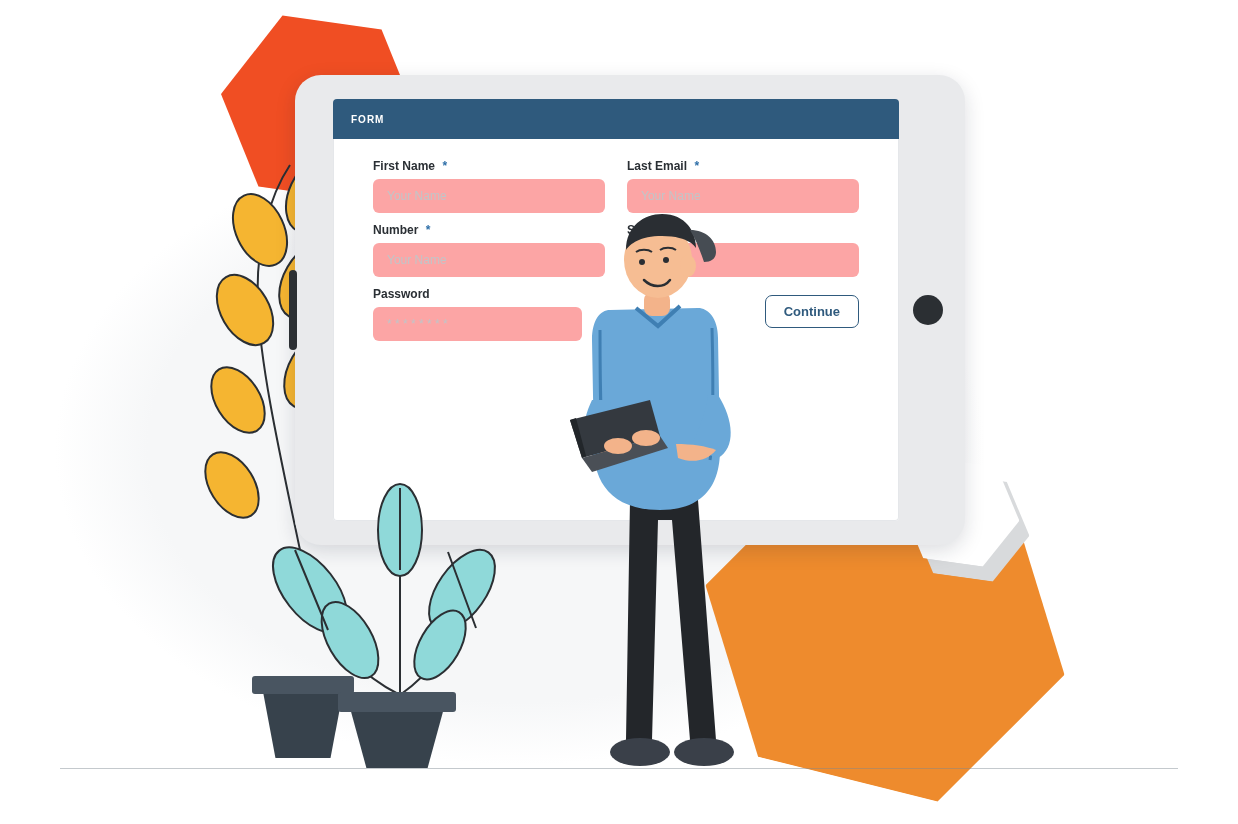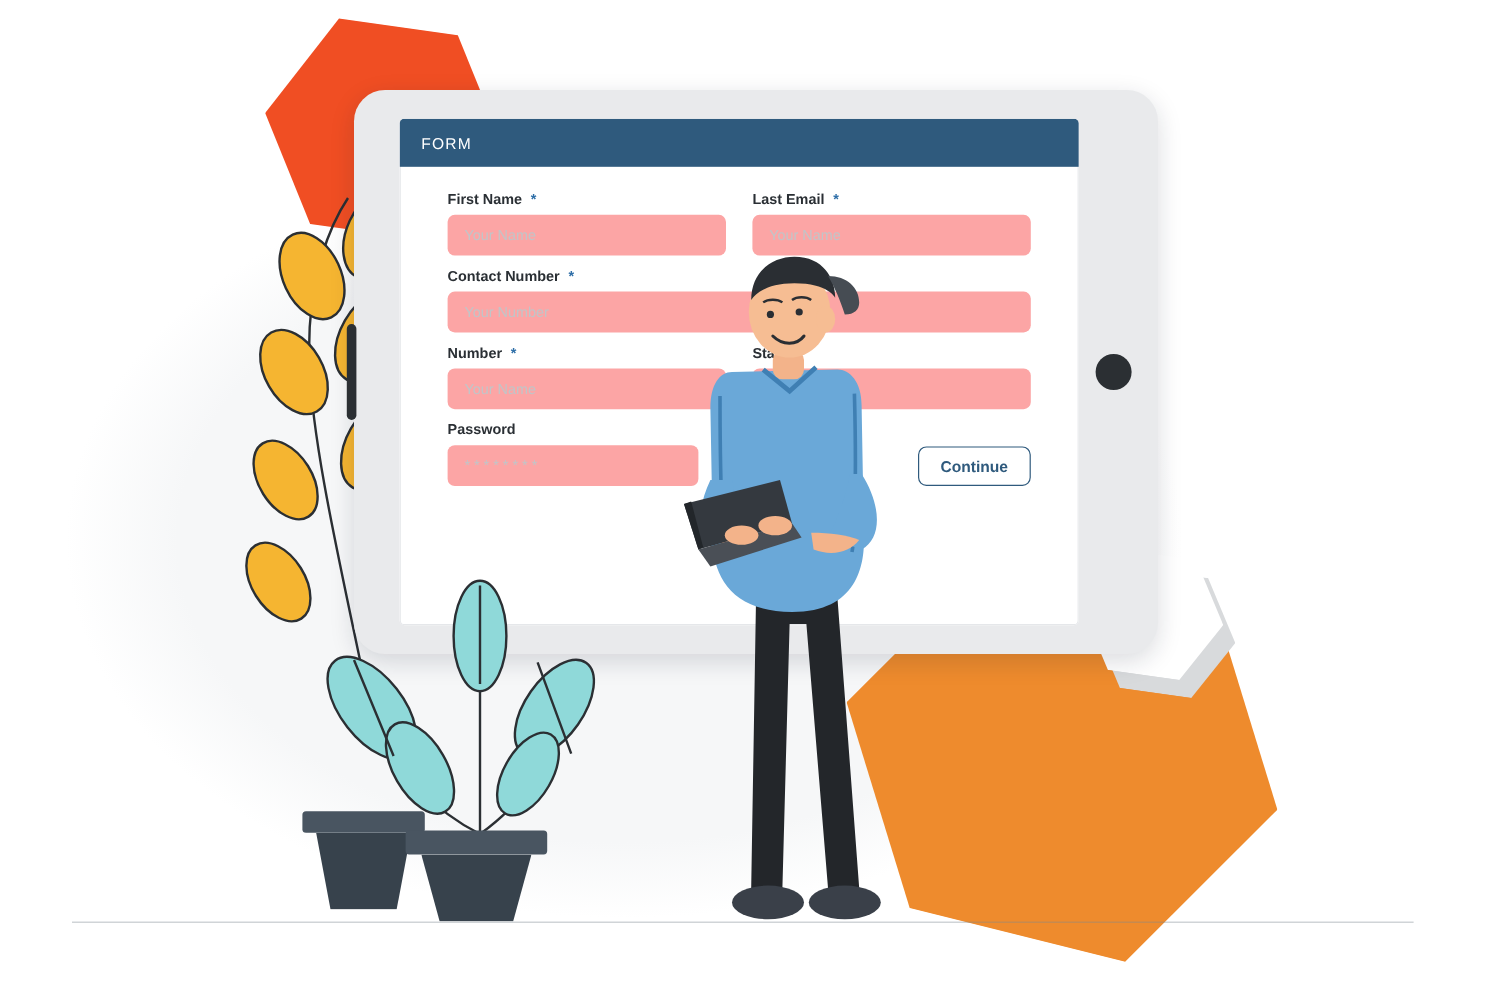--- a/index.html
+++ b/index.html
@@ -25,7 +25,7 @@
   .tablet-cam { position:absolute; right:22px; top:50%; transform:translateY(-50%); width:30px; height:30px; background:#2b2f33; border-radius:50%;}
   .screen { position:absolute; left:38px; right:66px; top:24px; bottom:24px; background:#ffffff; border-radius:4px; overflow:hidden; box-shadow: inset 0 0 0 1px #e5e7ea;}
   .header-bar { background:#2f5a7d; color:#fff; height:40px; display:flex; align-items:center; padding:0 18px; letter-spacing:1px;}
-  .header-title { font-weight:400; font-size:13px; }
+  .header-title { font-weight:700; font-size:10px; }
   .form-body { padding:20px 40px 16px 40px; }
   .row { display:flex; gap:22px; margin-bottom:10px;}
   .col { flex:1; min-width:0;}

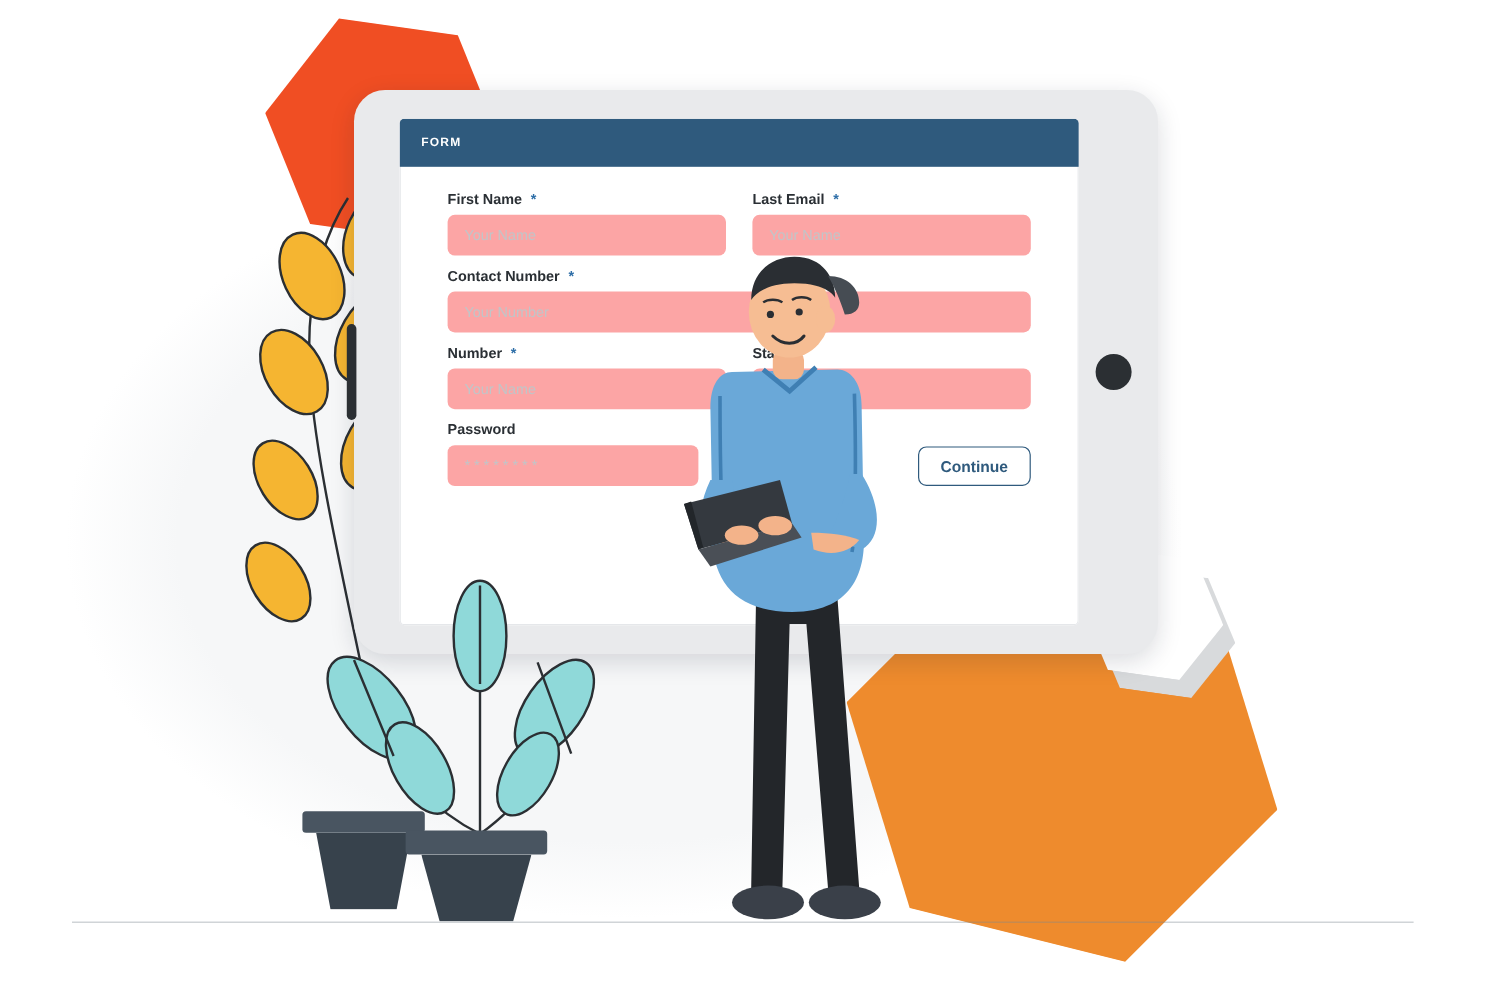--- a/index.html
+++ b/index.html
@@ -107,15 +107,6 @@
         </div>
 
 
-        <div class="row">
-          <div class="col">
-            <label class="label">
-              <span>Contact  Number</span>
-              <span class="req">*</span>
-            </label>
-            <input class="input" placeholder="Your Number" style="">
-          </div>
-        </div>
 
         <div class="row">
           <div class="col">

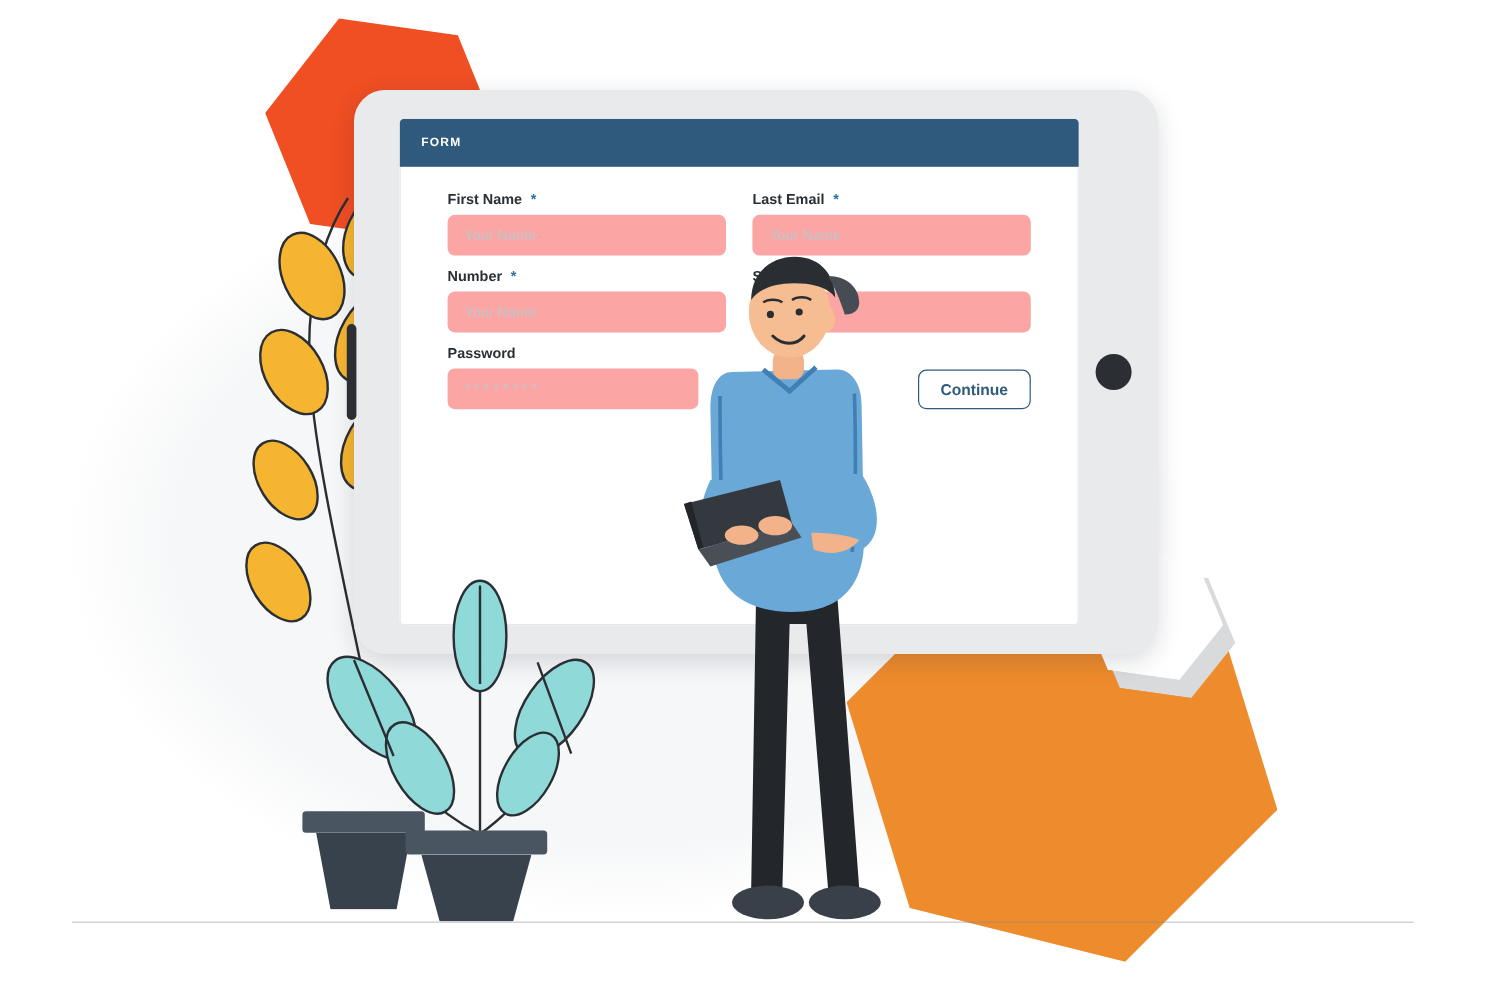--- a/index.html
+++ b/index.html
@@ -36,7 +36,7 @@
   .actions { display:flex; justify-content:flex-end; margin-top:8px;padding-left:20px;}
   .btn-continue { background:#fff; border:1.5px solid #2f5a7d; color:#2f5a7d; font-weight:700; font-size:13px; padding:8px 18px; border-radius:7px; cursor:pointer;}
 
-  .password-row { display:flex; gap:30px; align-items:flex-end;}
+  .password-row { display:flex; gap:30px; align-items:flex-start;}
   .password-col { width:43%; }
 
   

